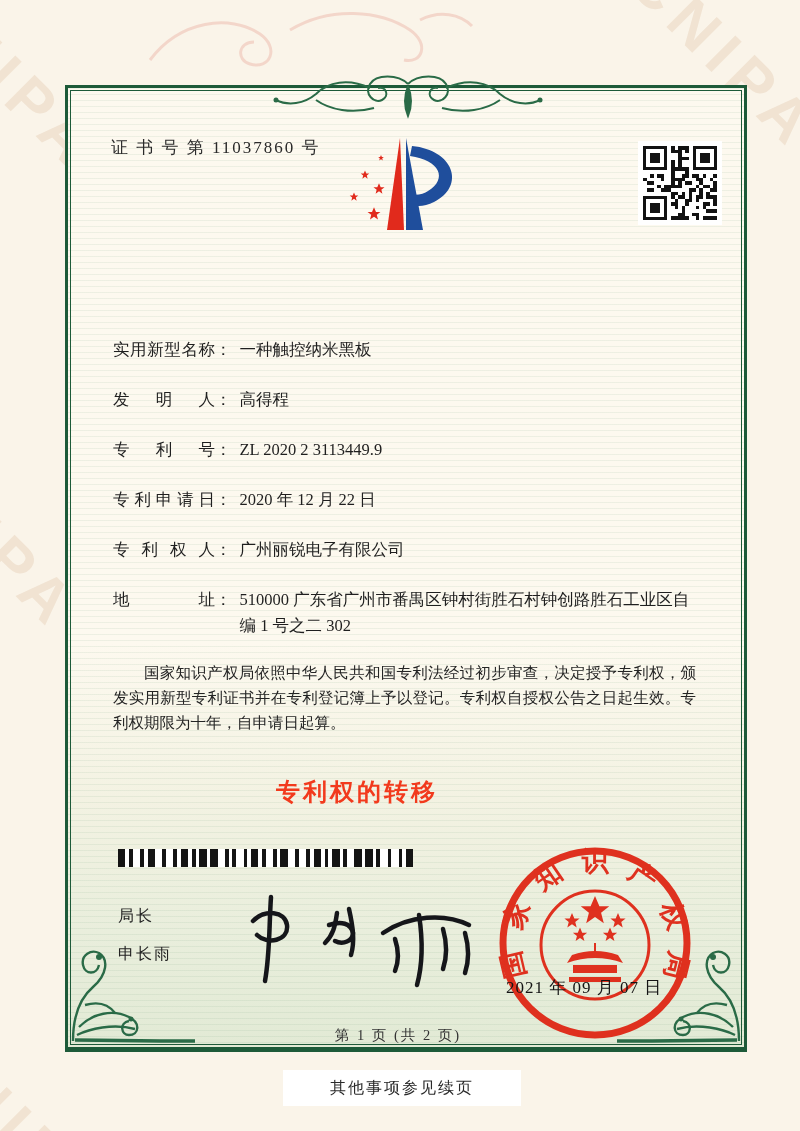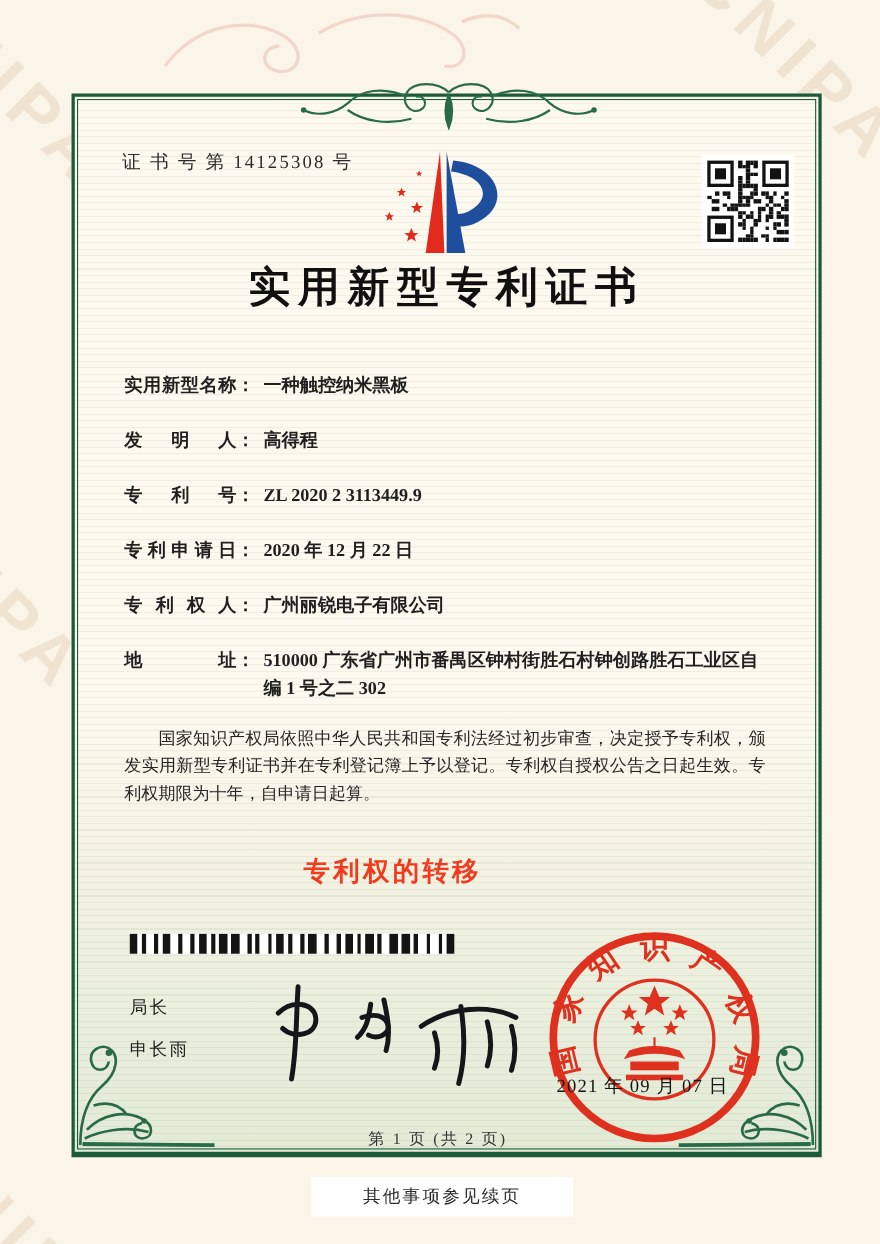--- a/index.html
+++ b/index.html
@@ -113,7 +113,7 @@
 
   <div class="content">
 
-    <div class="cert-no">证 书 号 第 14125308 号</div>
+    <div class="cert-no">证 书 号 第 11037860 号</div>
 
     <svg class="logo" viewBox="0 0 132 104">
       <path d="M76,14 C118,18 130,54 98,70 C90,74 82,75 77,73 L74,62 C80,64 88,62 92,59 C112,47 104,28 74,24 Z" fill="#1f4e9c"></path>

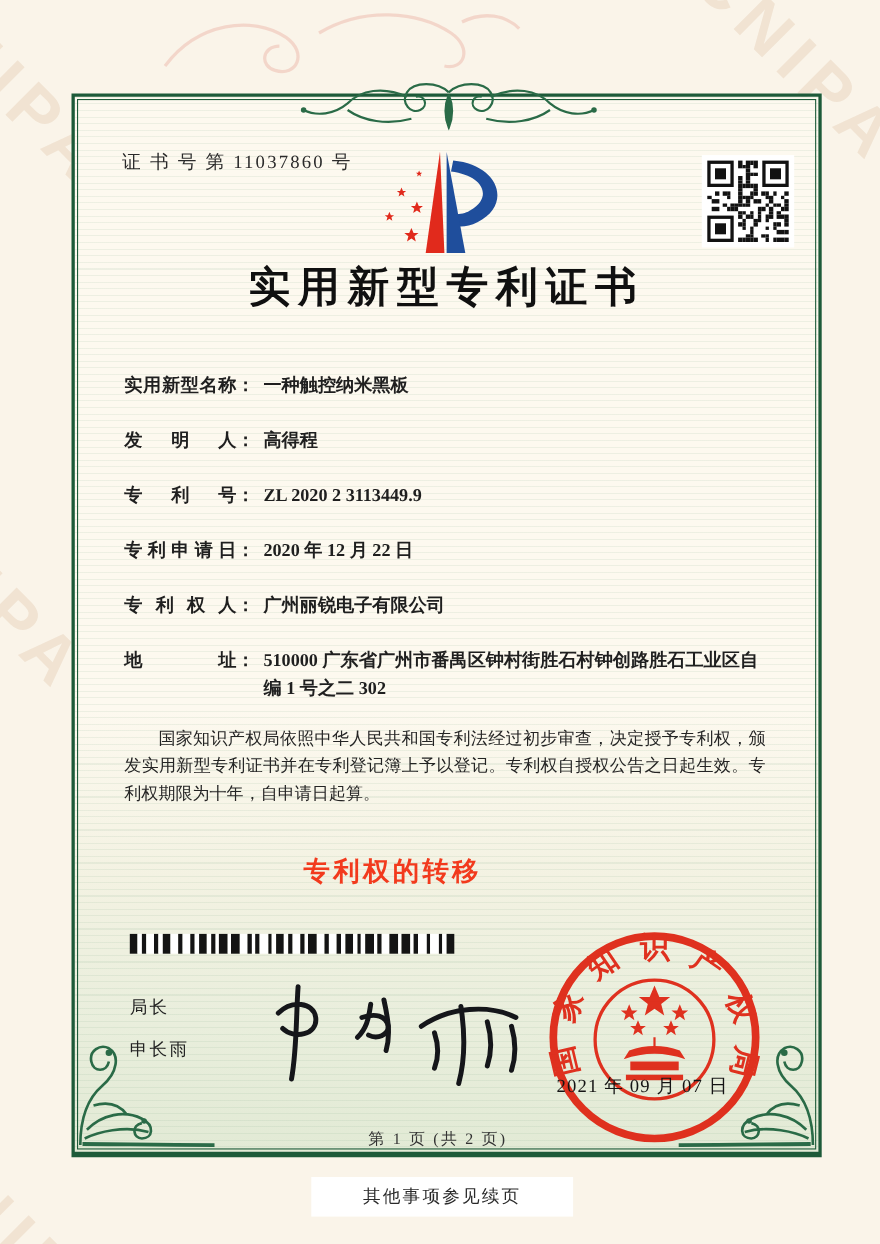--- a/index.html
+++ b/index.html
@@ -260,7 +260,6 @@
         </div>
     </div>
 
-    <div class="title">实用新型专利证书</div>
 
     <div class="fields">
       <div class="frow">

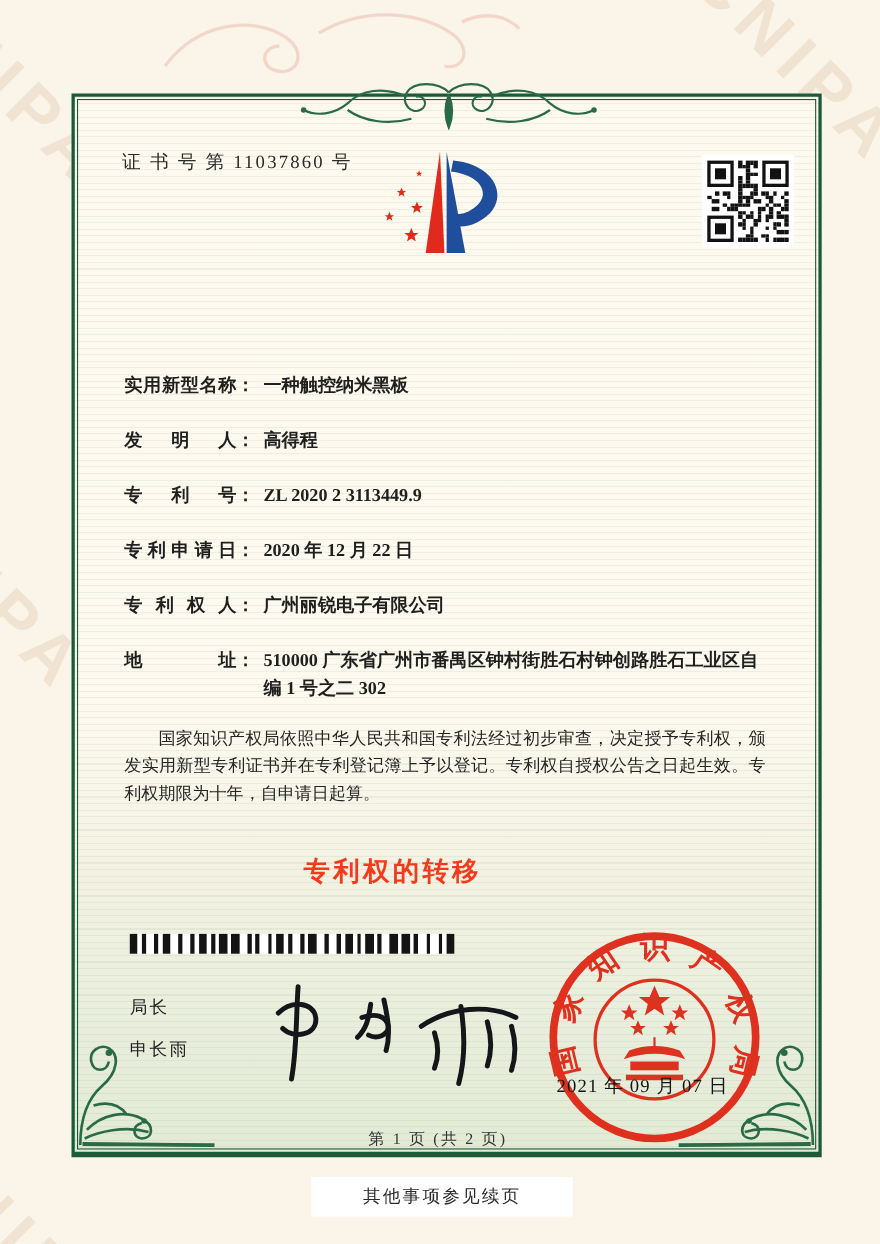--- a/index.html
+++ b/index.html
@@ -27,7 +27,7 @@
   .title{position:absolute;left:0;right:0;top:148px;text-align:center;font-size:38px;font-weight:bold;
          letter-spacing:7px;color:#101010;}
   .fields{position:absolute;left:45px;right:50px;top:251px;font-size:16.5px;}
-  .frow{display:flex;line-height:22px;margin-bottom:26px;font-weight:bold;}
+  .frow{display:flex;line-height:22px;margin-bottom:26px;}
   .frow .lbl{display:inline-block;width:102px;text-align:justify;text-align-last:justify;flex:none;white-space:pre;}
   .frow .colon{flex:none;margin-right:8px;}
   .frow .val{flex:1;line-height:26px;margin-top:-2px;}

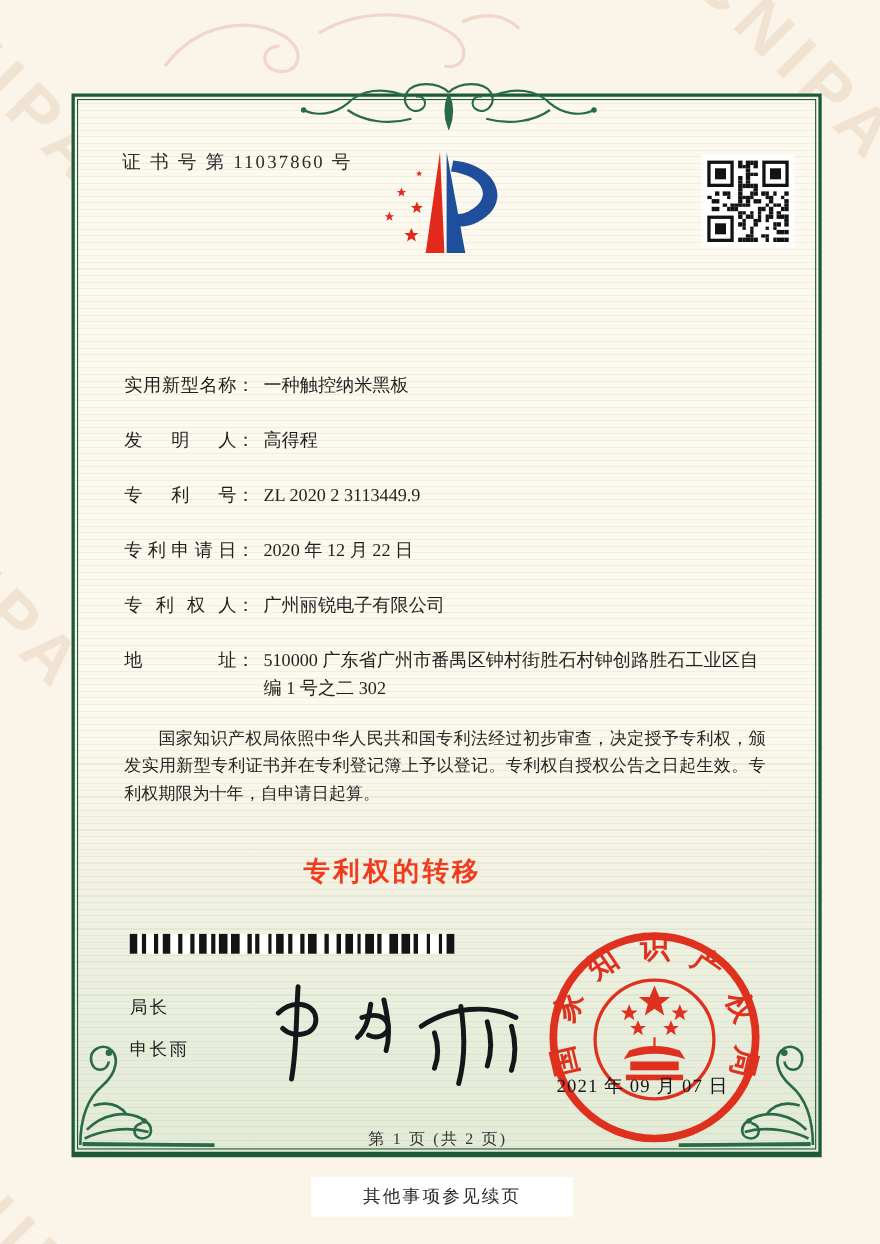--- a/index.html
+++ b/index.html
@@ -34,7 +34,7 @@
   .frow.addr{margin-bottom:6px;}
   .grant{display:flex;line-height:22px;}
   .grant .pair1{width:310px;flex:none;}
-  .paras{position:absolute;left:45px;right:48px;top:572px;font-size:15.5px;line-height:25px;color:#242424;text-align:justify;font-family:Liberation Mono, monospace;}
+  .paras{position:absolute;left:45px;right:48px;top:572px;font-size:15.5px;line-height:25px;color:#242424;text-align:justify;}
   .paras p{margin:0;text-indent:2em;}
   .stamp{position:absolute;left:208px;top:688px;font-family:"Liberation Sans","DejaVu Sans",sans-serif;
          font-weight:bold;font-size:24px;letter-spacing:3px;color:#f23a1d;}

